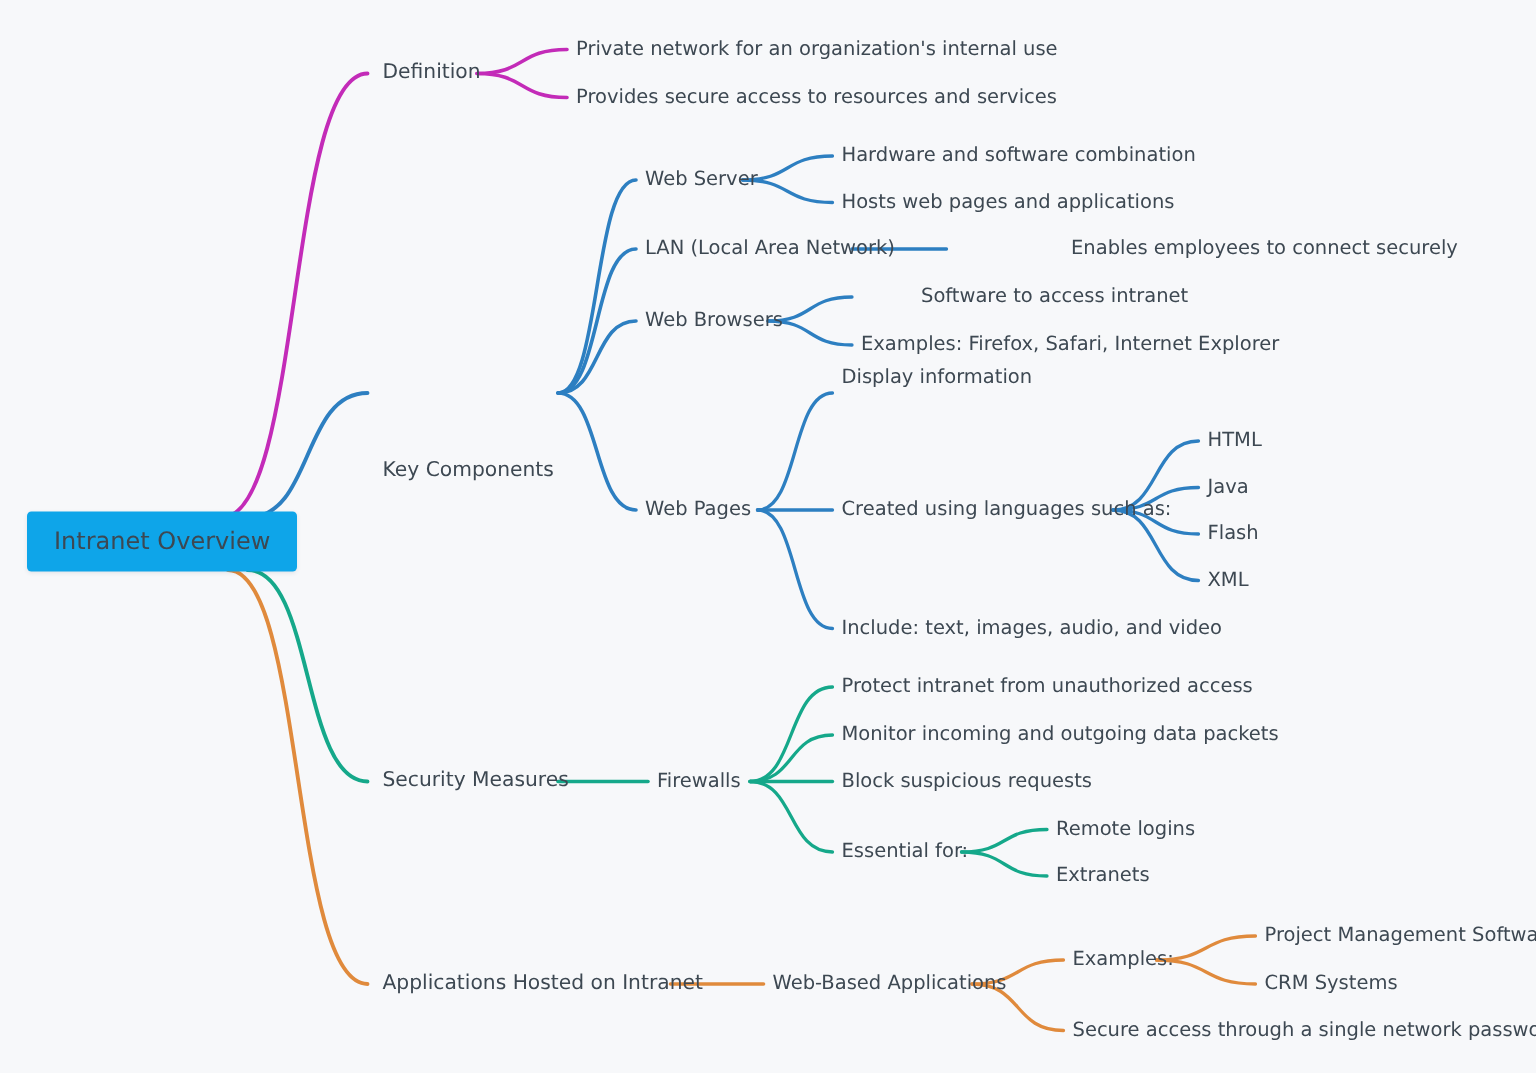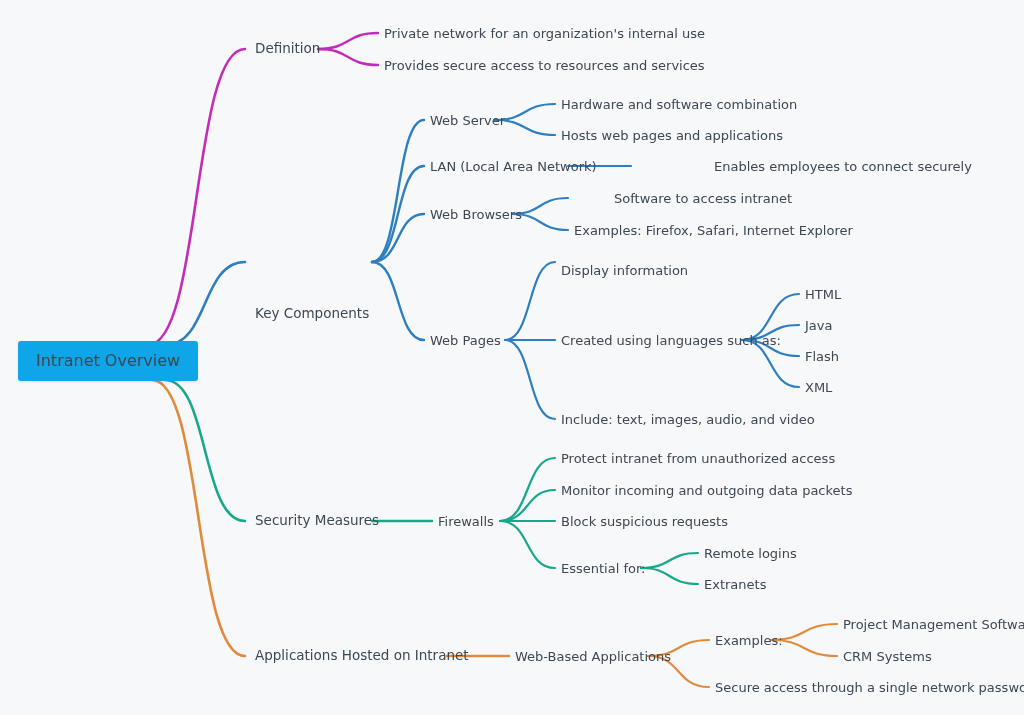--- a/index.html
+++ b/index.html
@@ -95,7 +95,7 @@
       <div class="node-label" style="left: 574px; top: 198px; margin-left: 40px;">Software to access intranet</div>
       <div class="node-label" style="left: 574px; top: 230px;">Examples: Firefox, Safari, Internet Explorer</div>
       <div class="node-label" style="left: 430px; top: 340px;">Web Pages</div>
-      <div class="node-label" style="left: 561px; top: 270px;">Display information</div>
+      <div class="node-label" style="left: 561px; top: 252px;">Display information</div>
       <div class="node-label" style="left: 561px; top: 340px;">Created using languages such as:</div>
       <div class="node-label" style="left: 805px; top: 294px;">HTML</div>
       <div class="node-label" style="left: 805px; top: 325px;">Java</div>

